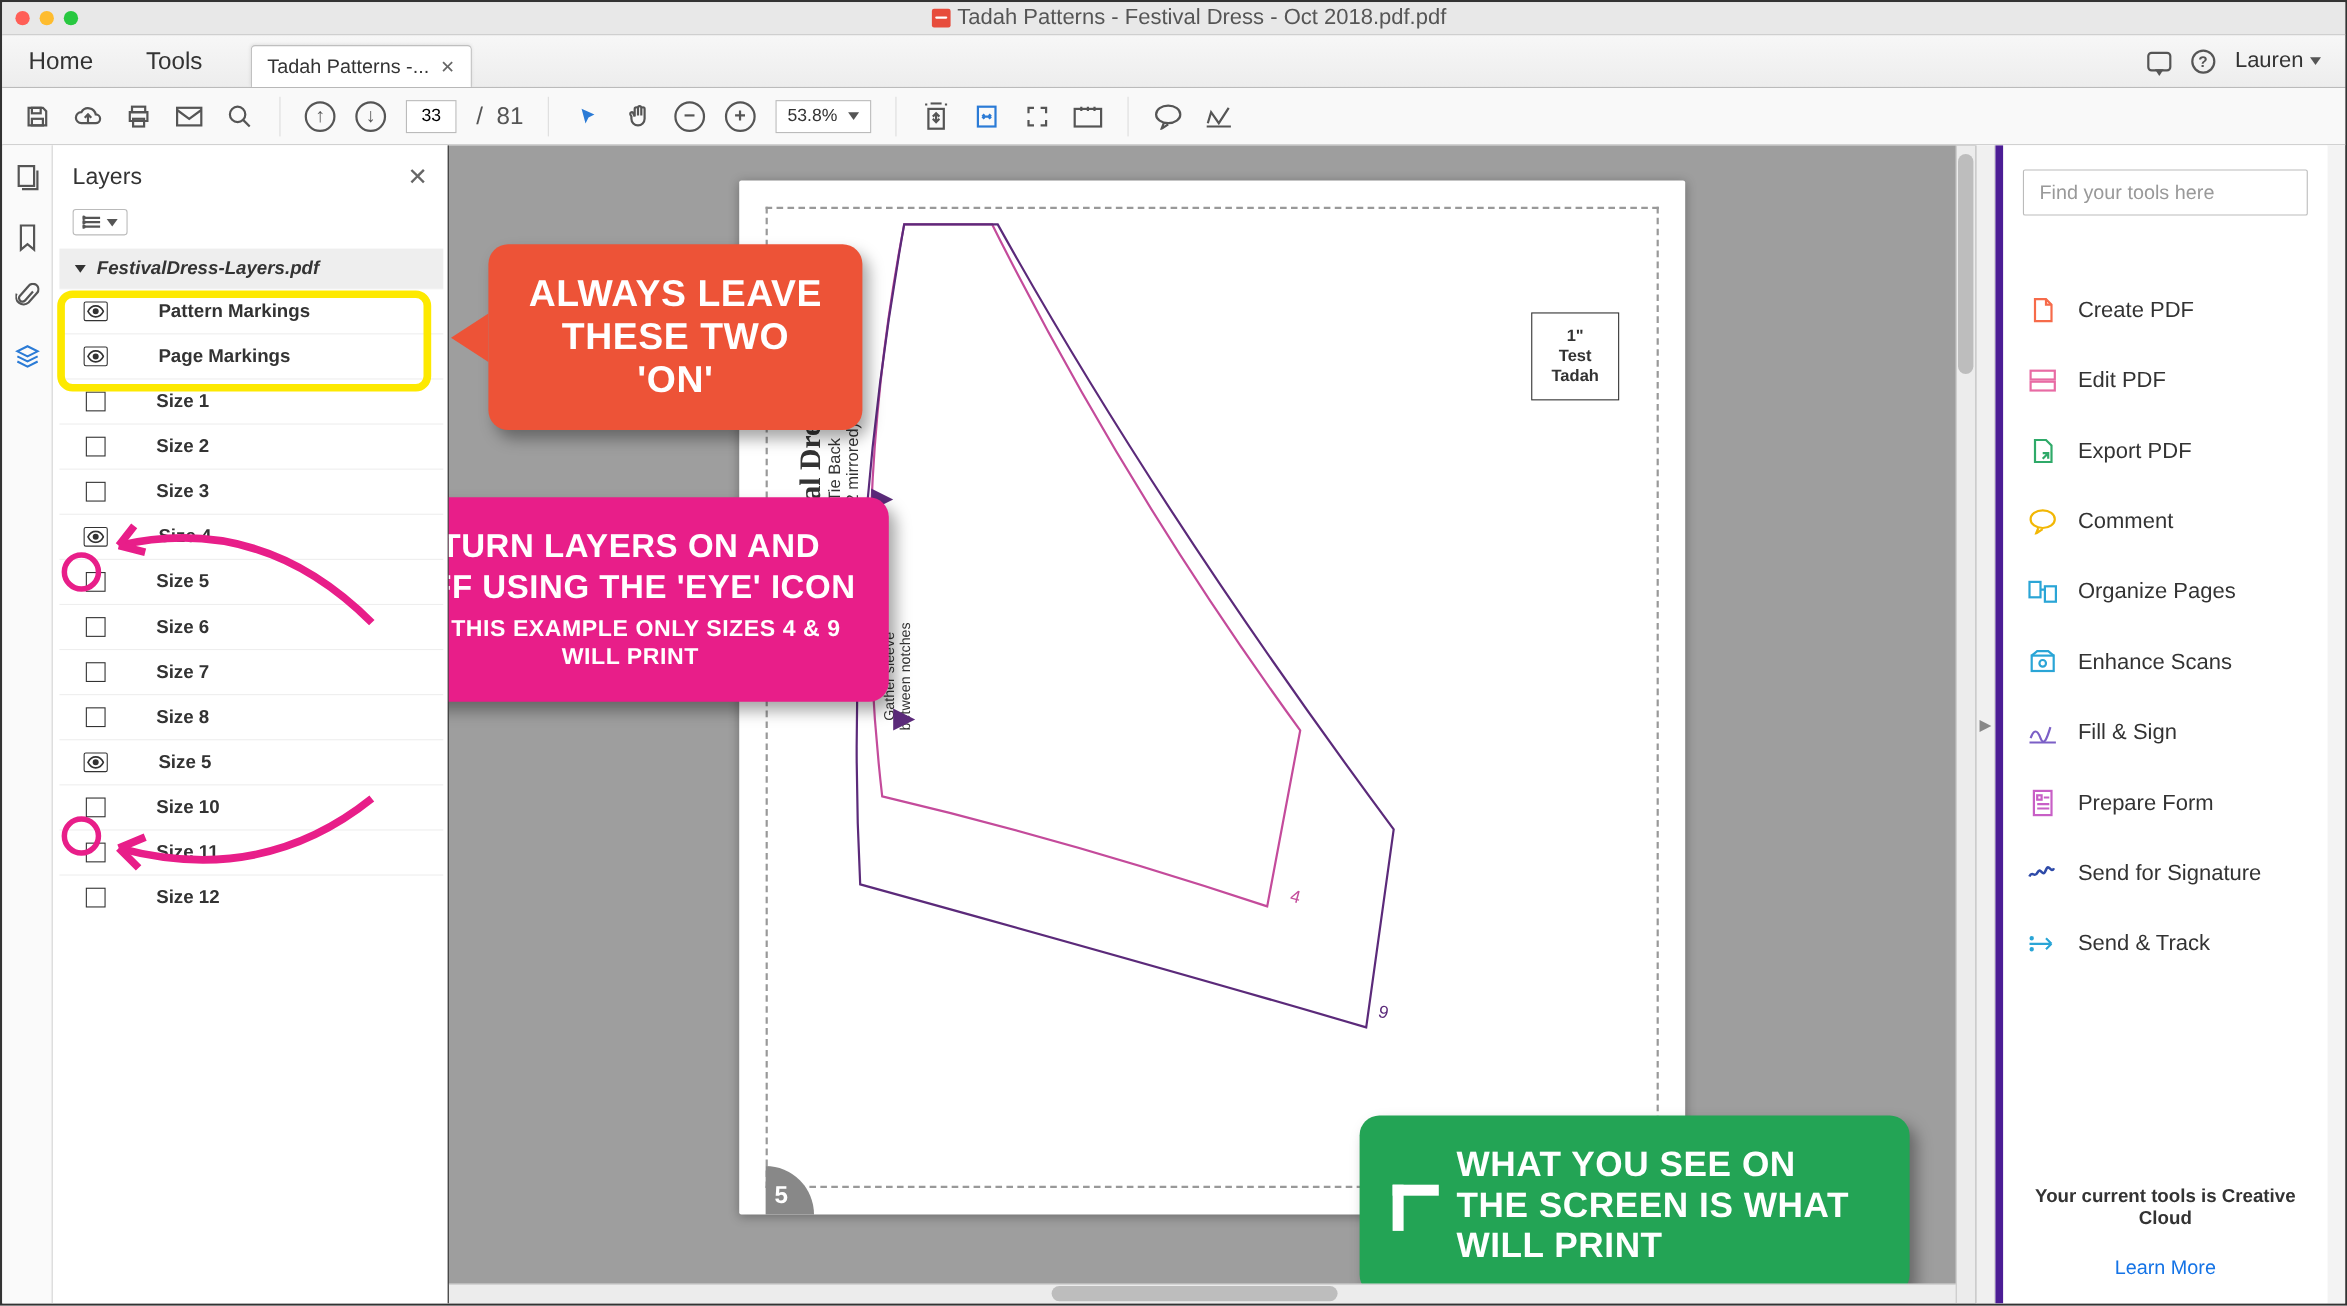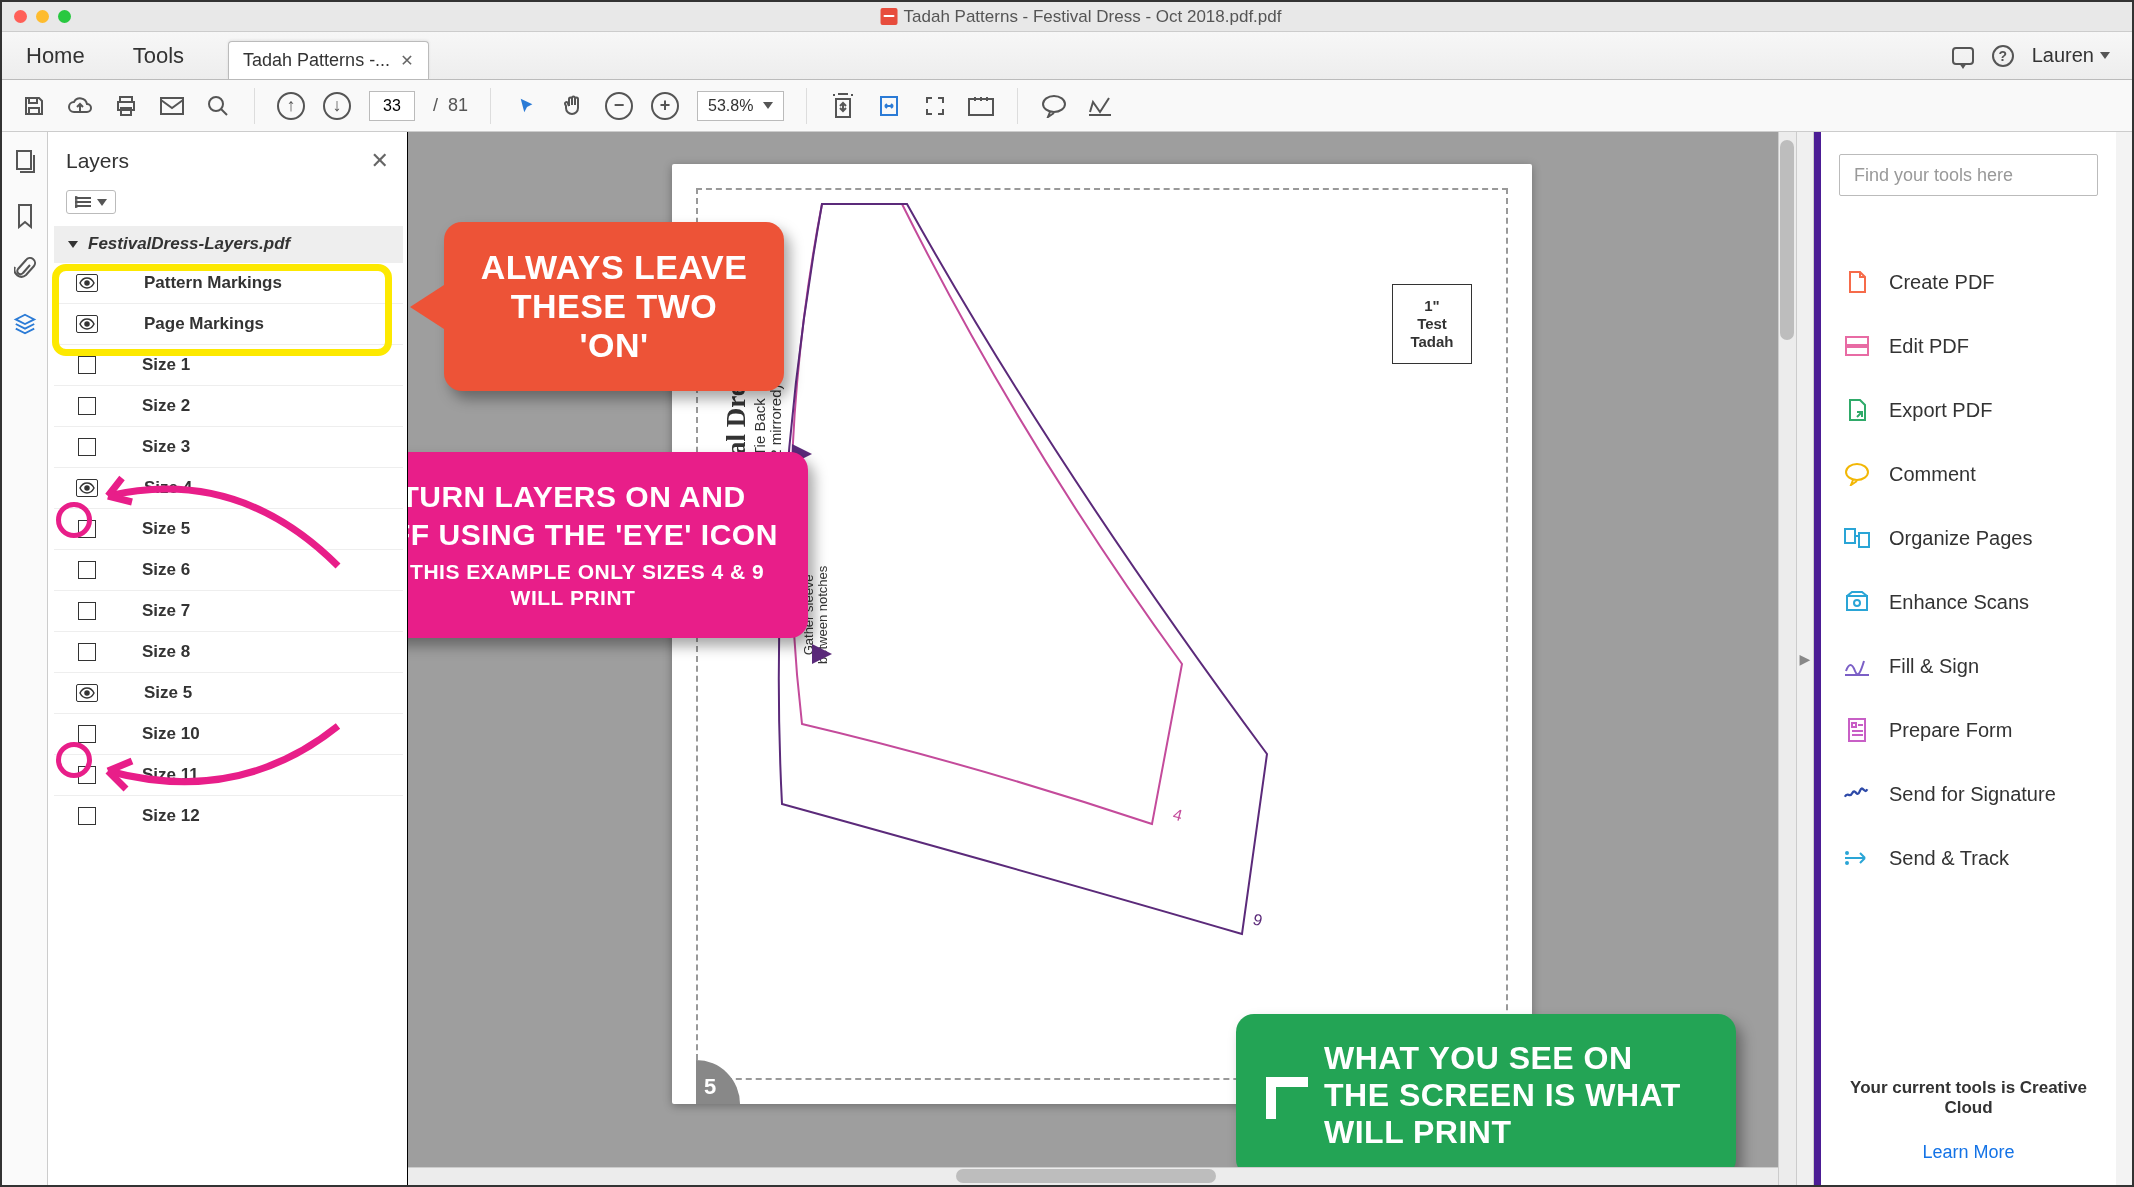--- a/index.html
+++ b/index.html
@@ -13,7 +13,7 @@
 .dot.red { background: #ff5f57; }
 .dot.yellow { background: #febc2e; }
 .dot.green { background: #28c840; }
-.titlebar-center { position: absolute; left: 50%; transform: translateX(-50%); display: flex; align-items: center; gap: 6px; font-size: 17px; color: #555; padding-left: 28px; }
+.titlebar-center { position: absolute; left: 50%; transform: translateX(-50%); display: flex; align-items: center; gap: 6px; font-size: 20px; color: #555; padding-left: 28px; }
 .pdf-glyph { width: 17px; height: 17px; background: #e74c3c; border-radius: 2px; display: inline-block; position: relative; }
 .pdf-glyph::after{content:"";position:absolute;top:40%;left:20%;right:20%;height:2px;background:#fff;border-radius:1px;}
 

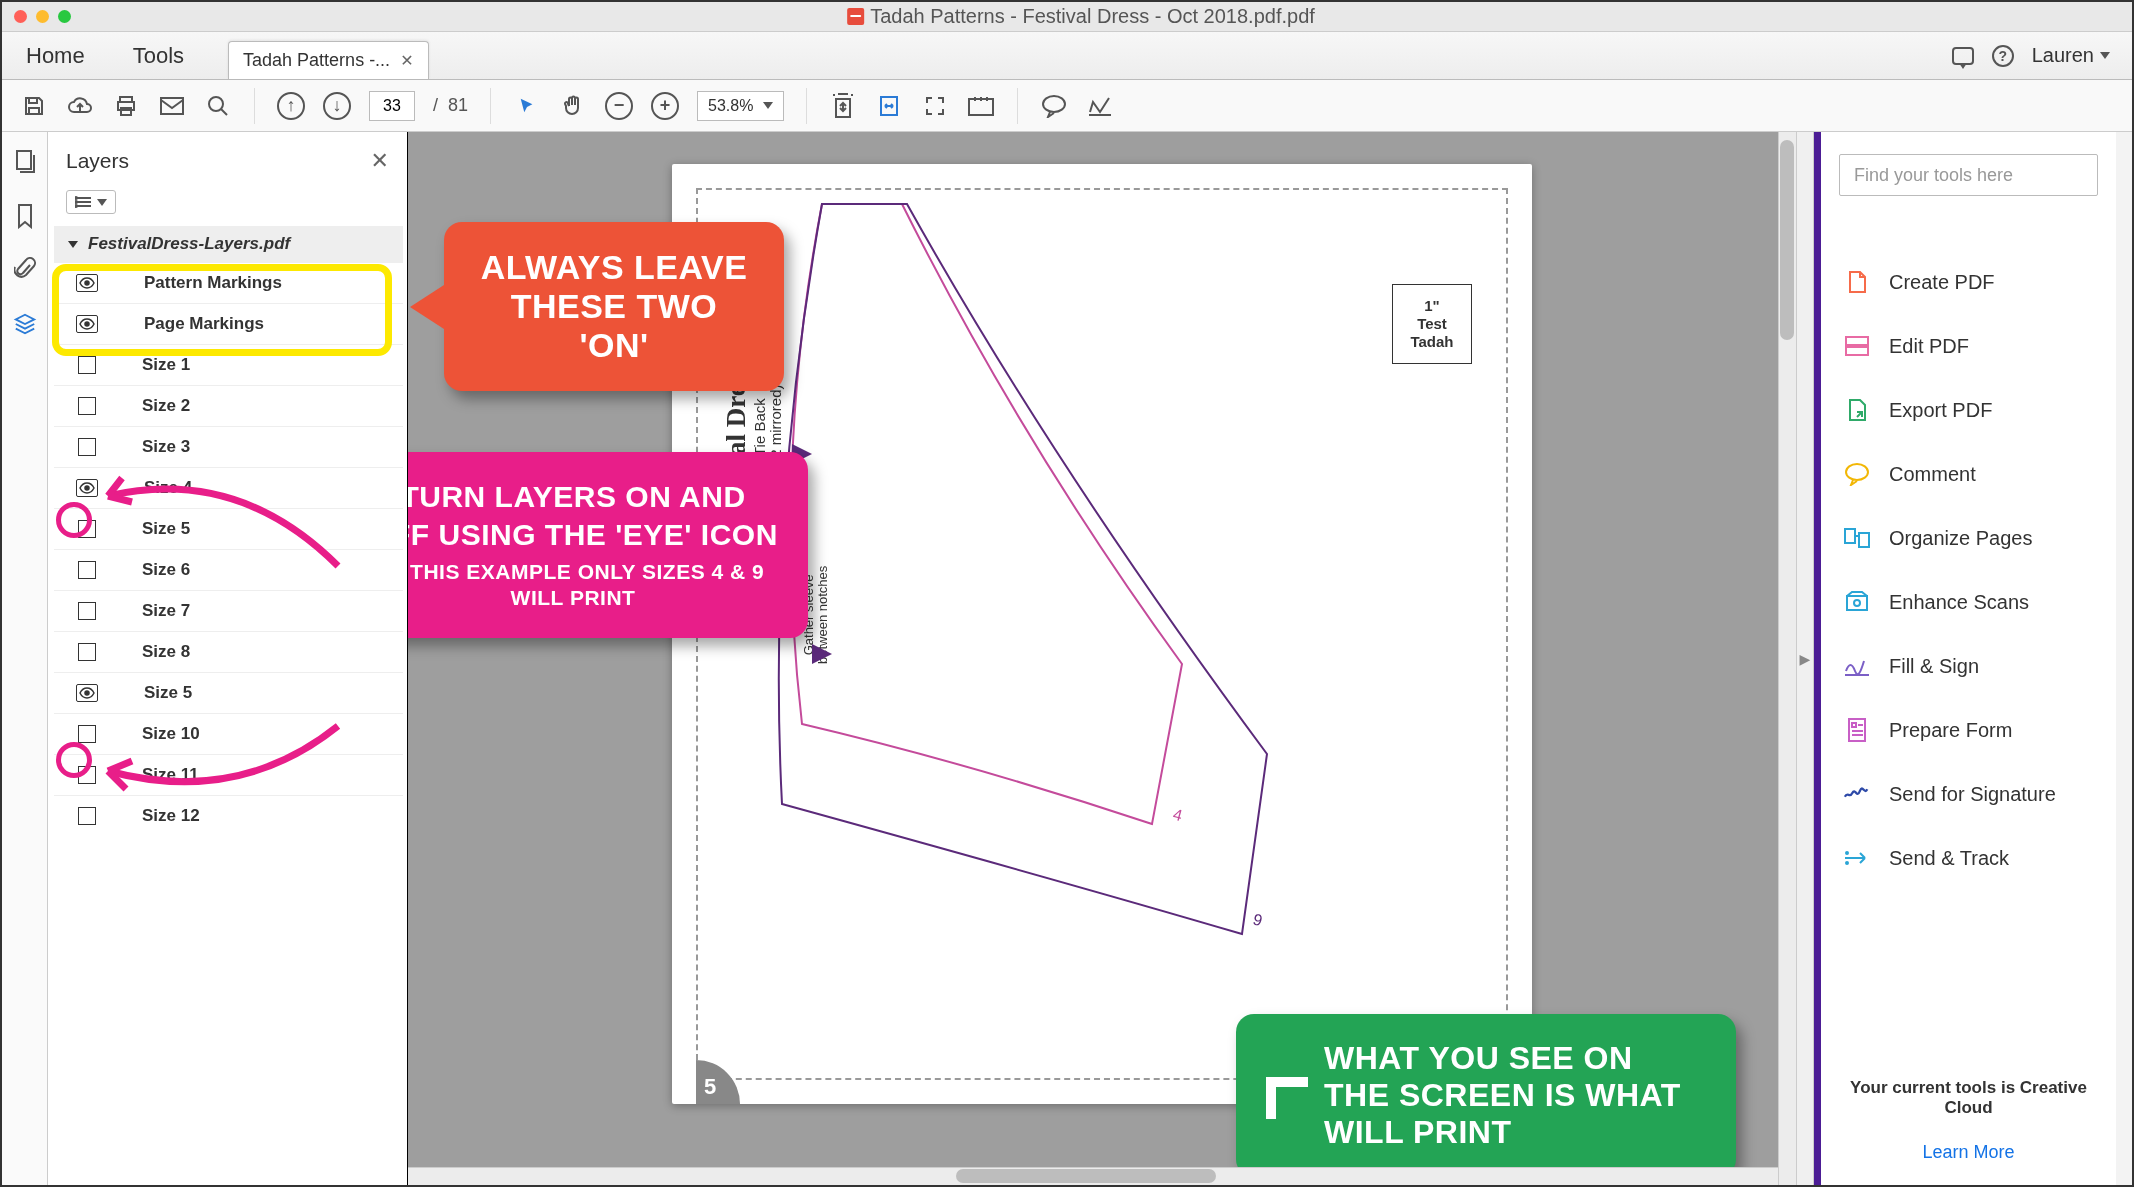--- a/index.html
+++ b/index.html
@@ -35,7 +35,7 @@
 .tool-icon { width: 28px; height: 28px; display: inline-flex; align-items: center; justify-content: center; color: #555; cursor:pointer; }
 .tool-sep { width: 1px; height: 36px; background: #ddd; margin: 0 4px; }
 .page-input { width: 46px; height: 30px; border: 1px solid #bbb; text-align: center; font-size: 16px; }
-.page-total { font-size: 18px; color: #555; }
+.page-total { font-size: 22px; color: #555; }
 .pointer-icon svg{width:18px;height:18px;} 
 .zoom-field { border:1px solid #bbb; height:30px; padding:0 10px; font-size:16px; display:flex; align-items:center; gap:10px; background:#fff;}
 .circle-btn{width:28px;height:28px;border:2px solid #555;border-radius:50%;display:inline-flex;align-items:center;justify-content:center;font-size:18px;font-weight:bold;color:#555;}

